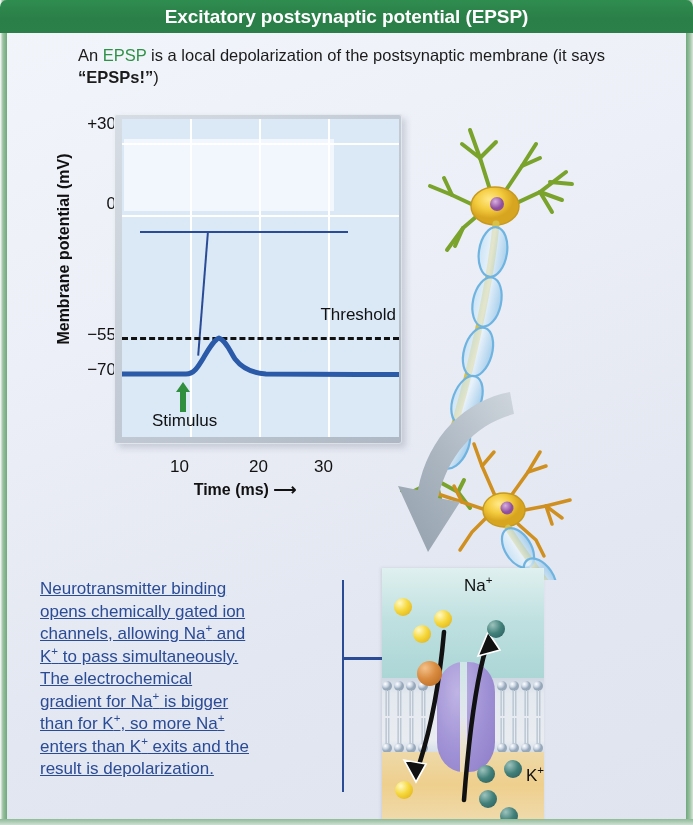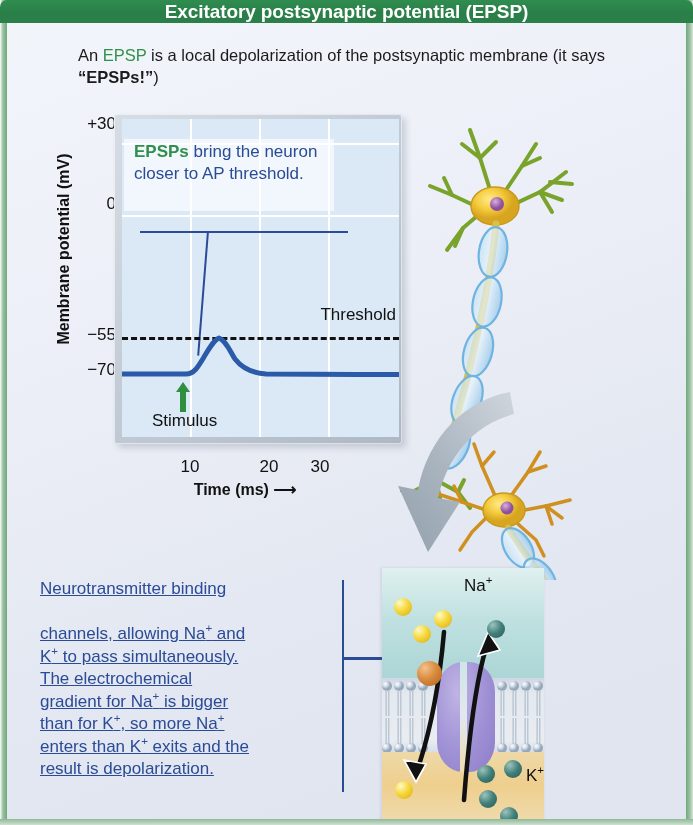--- a/index.html
+++ b/index.html
@@ -31,7 +31,7 @@
 
   
   #header {
-    position: absolute; left: 0; top: 0; width: 693px; height: 23px;
+    position: absolute; left: 0; top: 0; width: 693px; height: 33px;
     background: linear-gradient(180deg,#2f8d50 0%,#2a7f48 55%,#2b8049 100%);
     border-top-left-radius: 7px; border-top-right-radius: 7px;
     display: flex; align-items: center; justify-content: center;

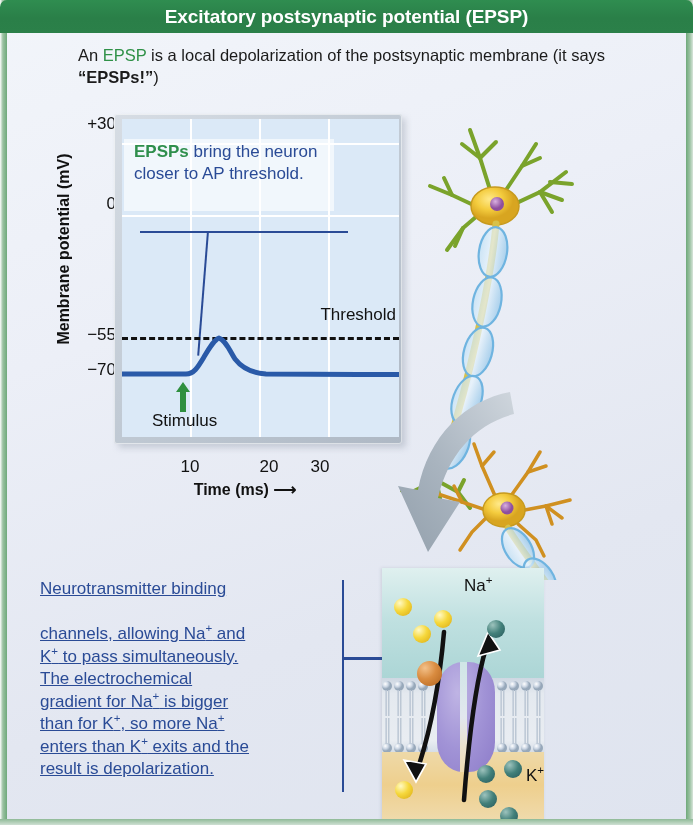--- a/index.html
+++ b/index.html
@@ -226,7 +226,6 @@
       <div class="hgrid" style="top:96px;"></div>
 
       <div id="callout-bg"></div>
-      <div id="chart-callout"><span class="green">EPSPs</span><span> bring the neuron closer to AP threshold.</span></div>
 
       <div id="leader-h"></div>
       <div id="leader-v"></div>

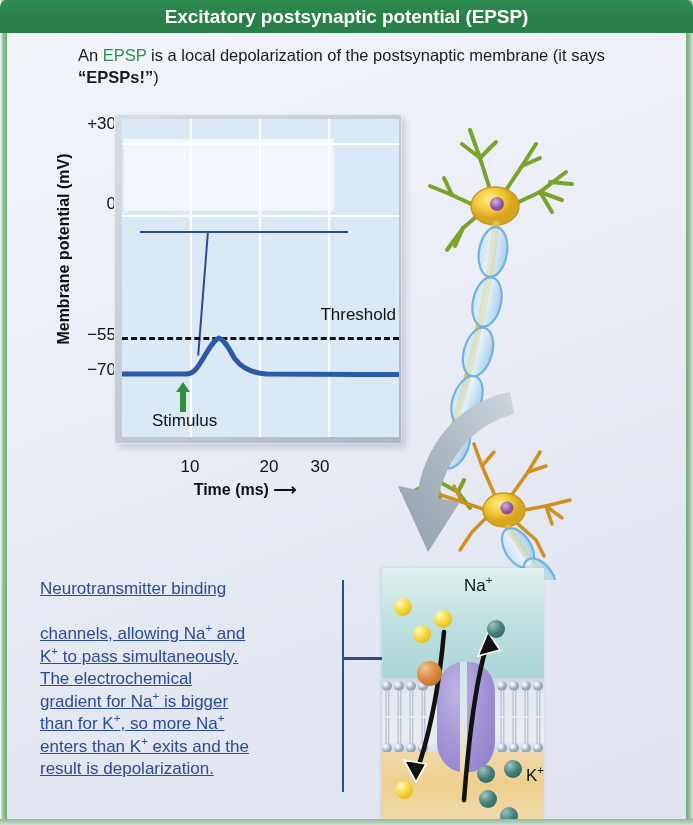--- a/index.html
+++ b/index.html
@@ -120,7 +120,7 @@
   }
 
   .x-tick {
-    position: absolute; top: 345px; width: 40px; text-align: center;
+    position: absolute; top: 345px; width: 40px; text-align: left;
     font-size: 17px; color: #111;
   }
   #x-axis-title {

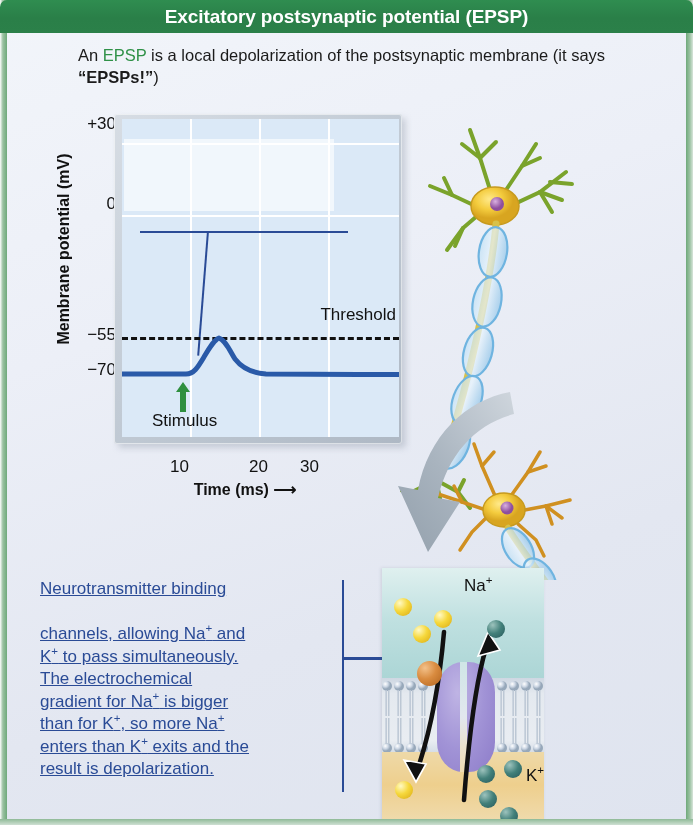--- a/index.html
+++ b/index.html
@@ -247,7 +247,7 @@
 
     <div class="x-tick" style="left:148px;">10</div>
     <div class="x-tick" style="left:227px;">20</div>
-    <div class="x-tick" style="left:278px;">30</div>
+    <div class="x-tick" style="left:292px;">30</div>
 
     <div id="x-axis-title"><span>Time (ms)</span>
          <span>⟶</span></div>

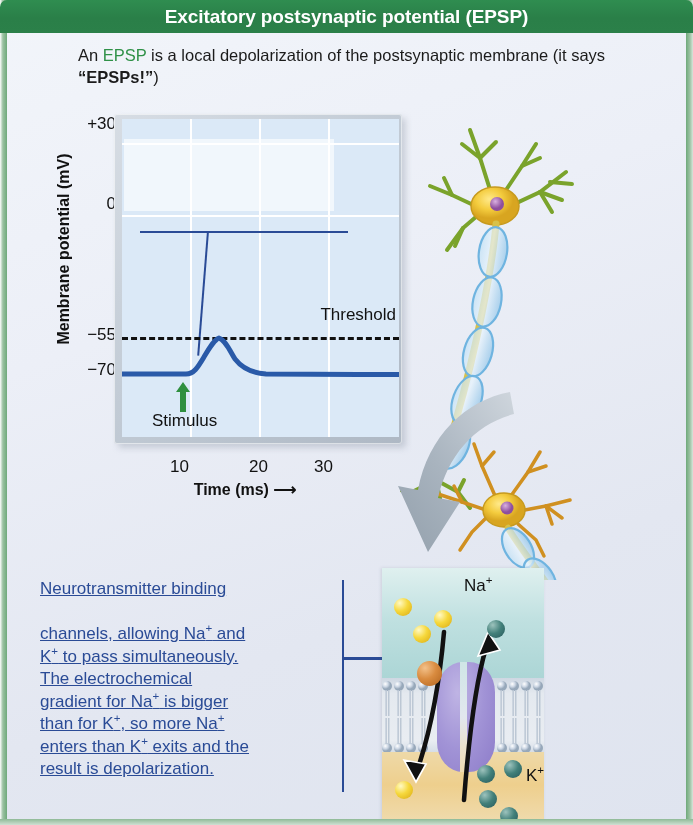--- a/index.html
+++ b/index.html
@@ -348,7 +348,7 @@
 
   <div id="bottom-text">
     <span>Neurotransmitter binding</span><br>
-    <br>
+    <span>opens chemically gated ion</span><br>
     <span>channels, allowing Na</span><sup>+</sup><span> and</span><br>
     <span>K</span><sup>+</sup><span> to pass simultaneously.</span><br>
     <span>The electrochemical</span><br>

